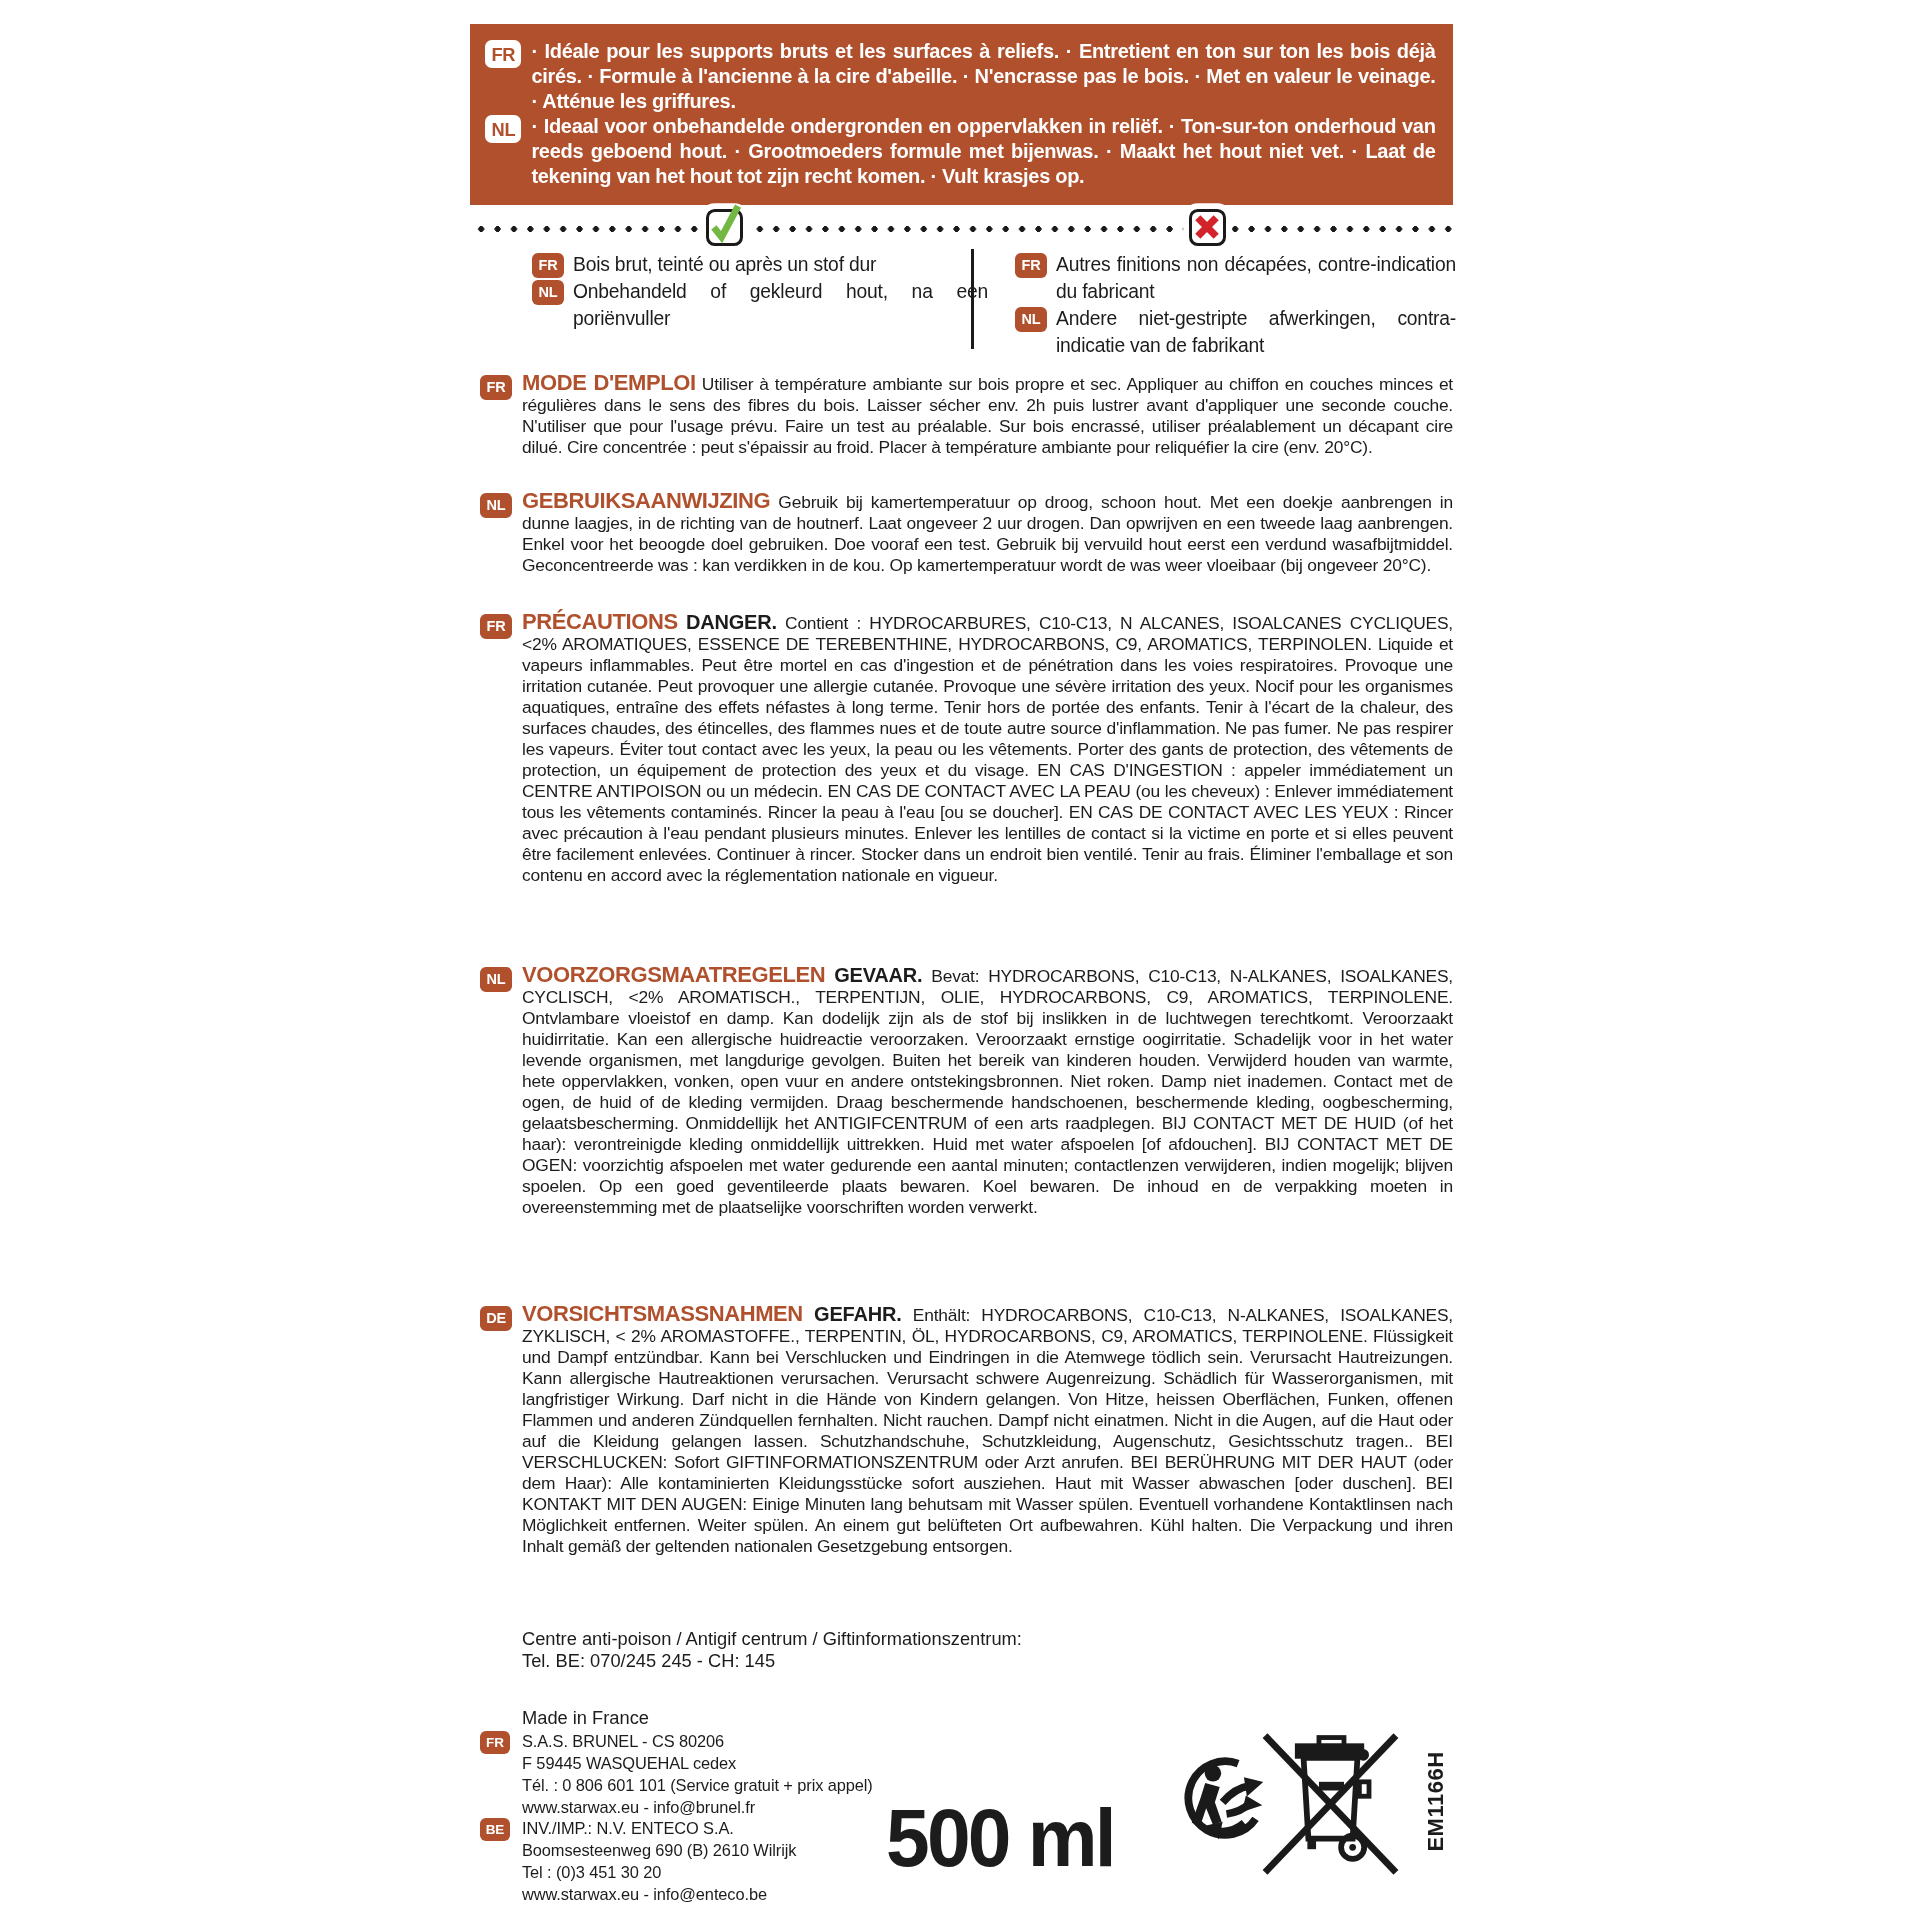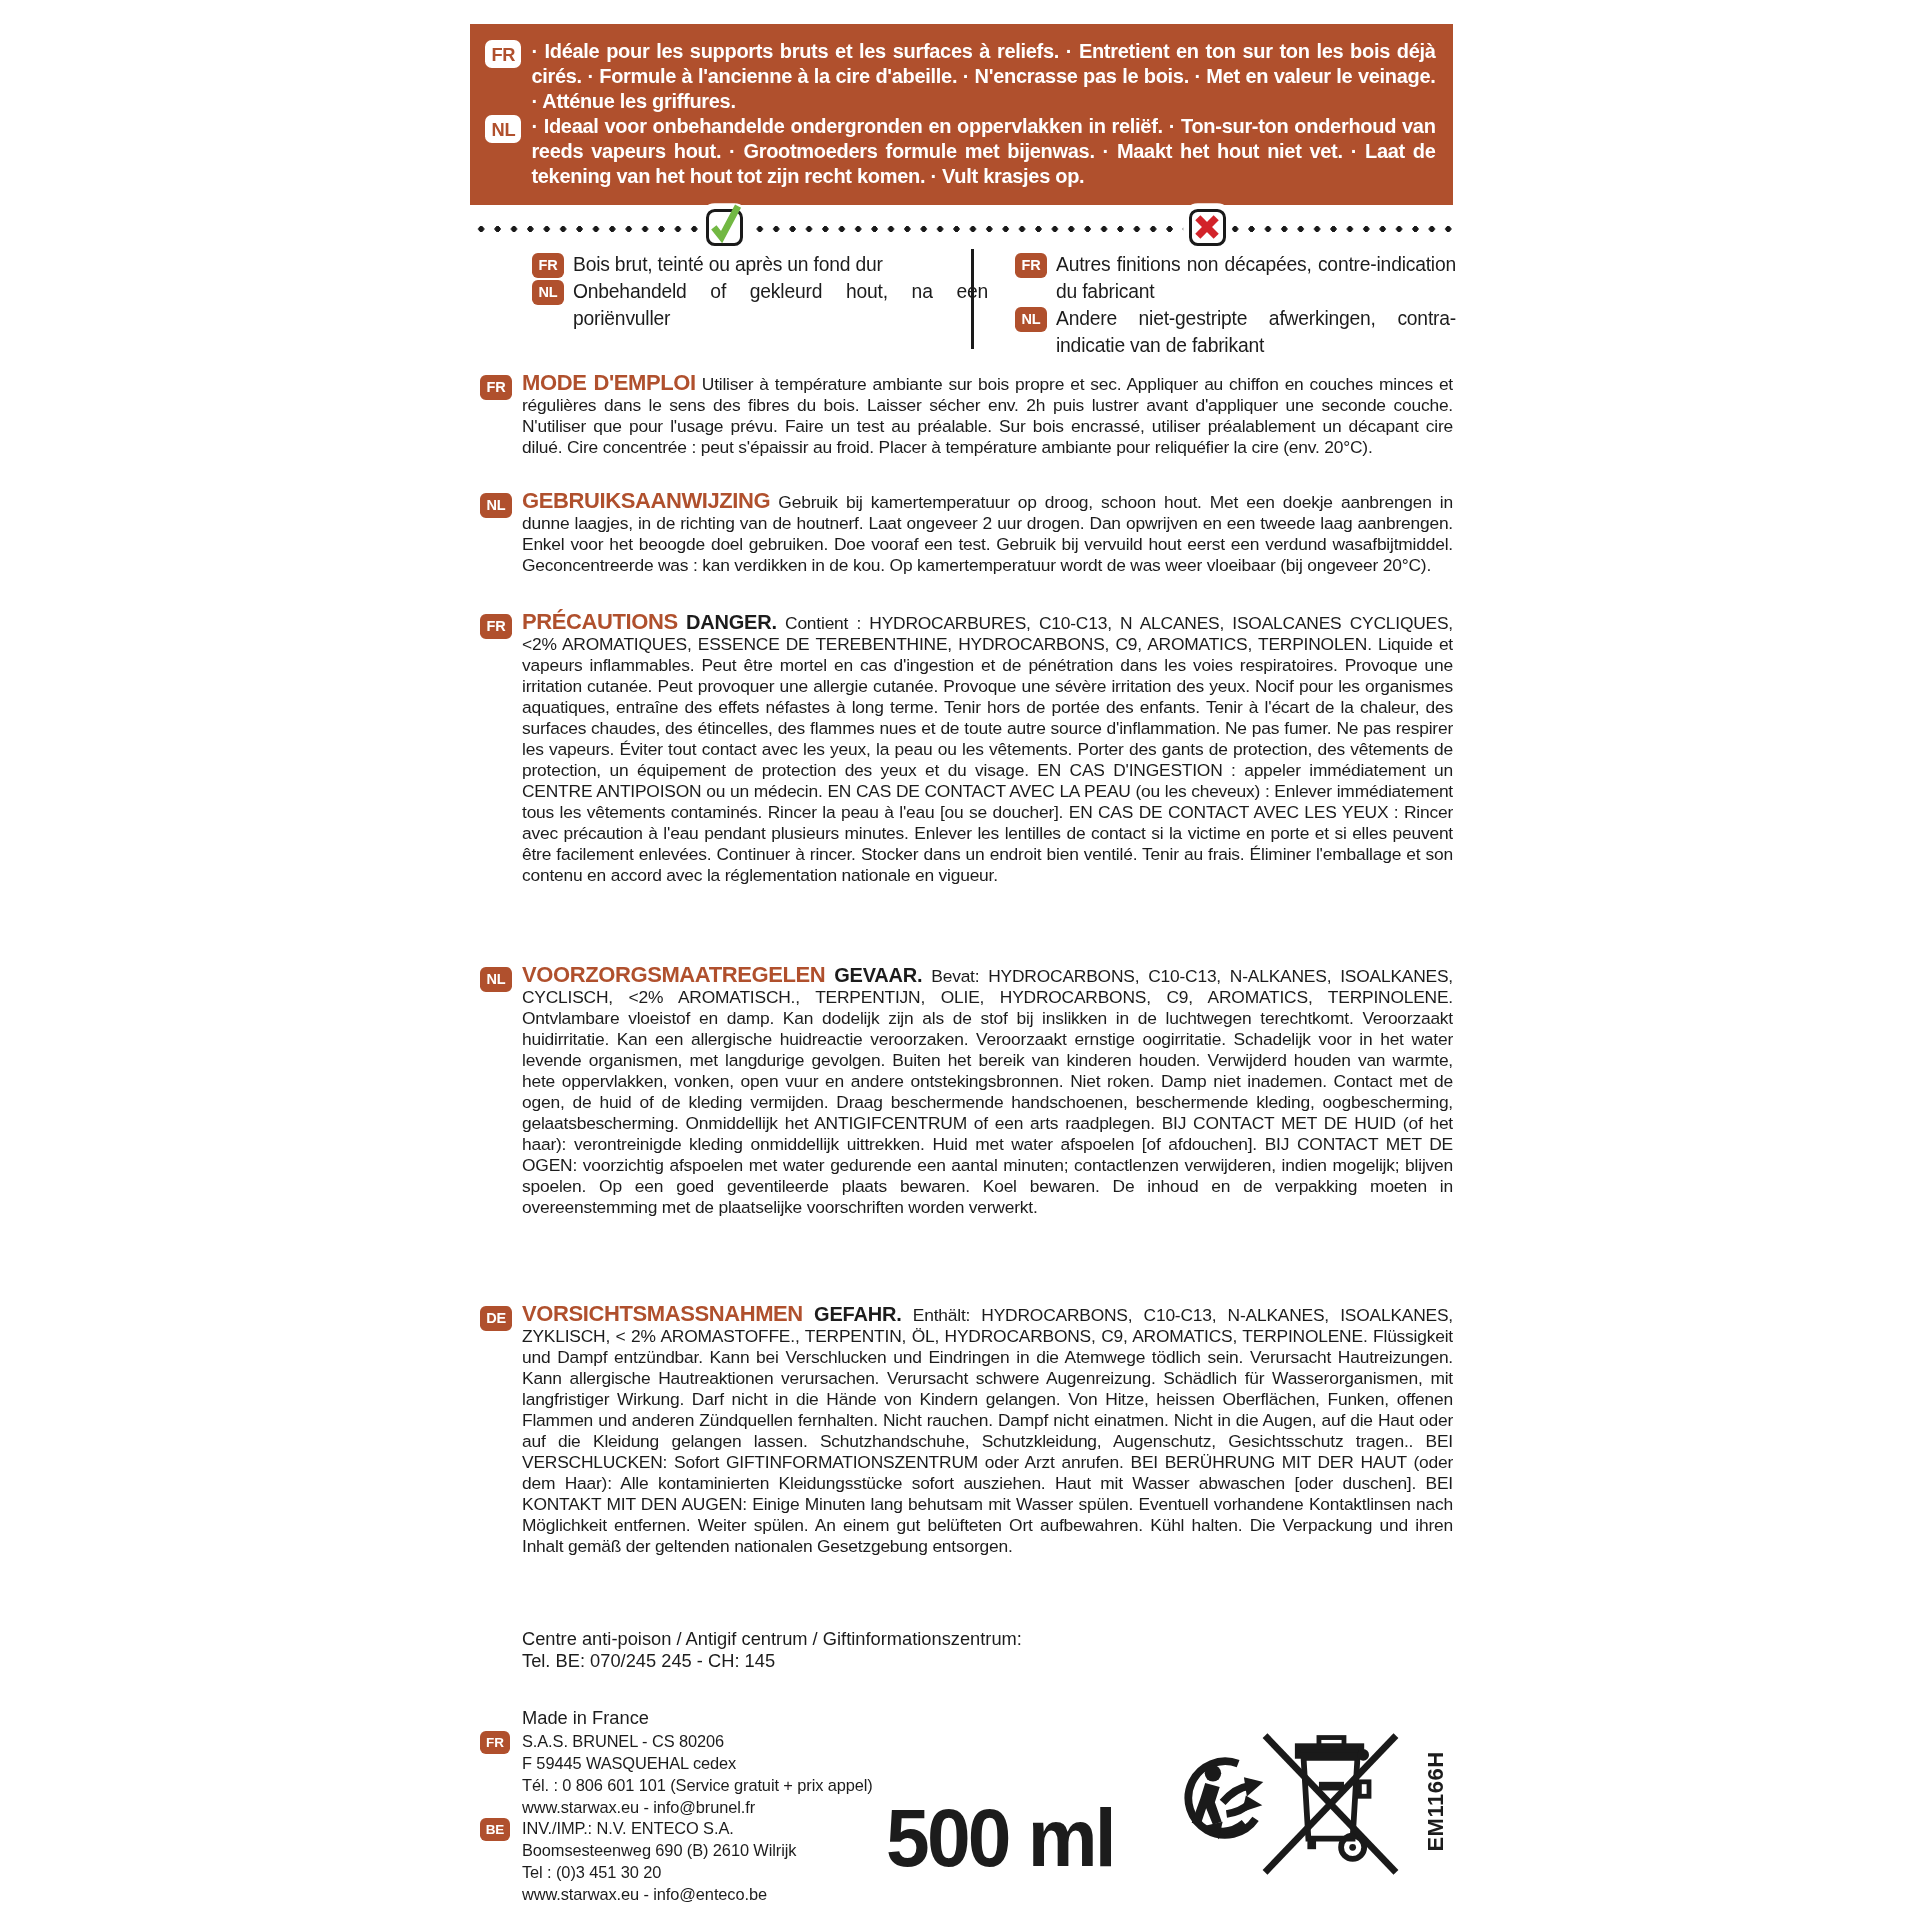--- a/index.html
+++ b/index.html
@@ -65,7 +65,7 @@
     </div>
     <div class="tpara">
       <span class="tbadge">NL</span>
-      <span>· Ideaal voor onbehandelde ondergronden en oppervlakken in reliëf. · Ton-sur-ton onderhoud van reeds vapeurs hout. · Grootmoeders formule met bijenwas. · Maakt het hout niet vet. · Laat de tekening van het hout tot zijn recht komen. · Vult krasjes op.</span>
+      <span>· Ideaal voor onbehandelde ondergronden en oppervlakken in reliëf. · Ton-sur-ton onderhoud van reeds geboend hout. · Grootmoeders formule met bijenwas. · Maakt het hout niet vet. · Laat de tekening van het hout tot zijn recht komen. · Vult krasjes op.</span>
     </div>
   </div>
 

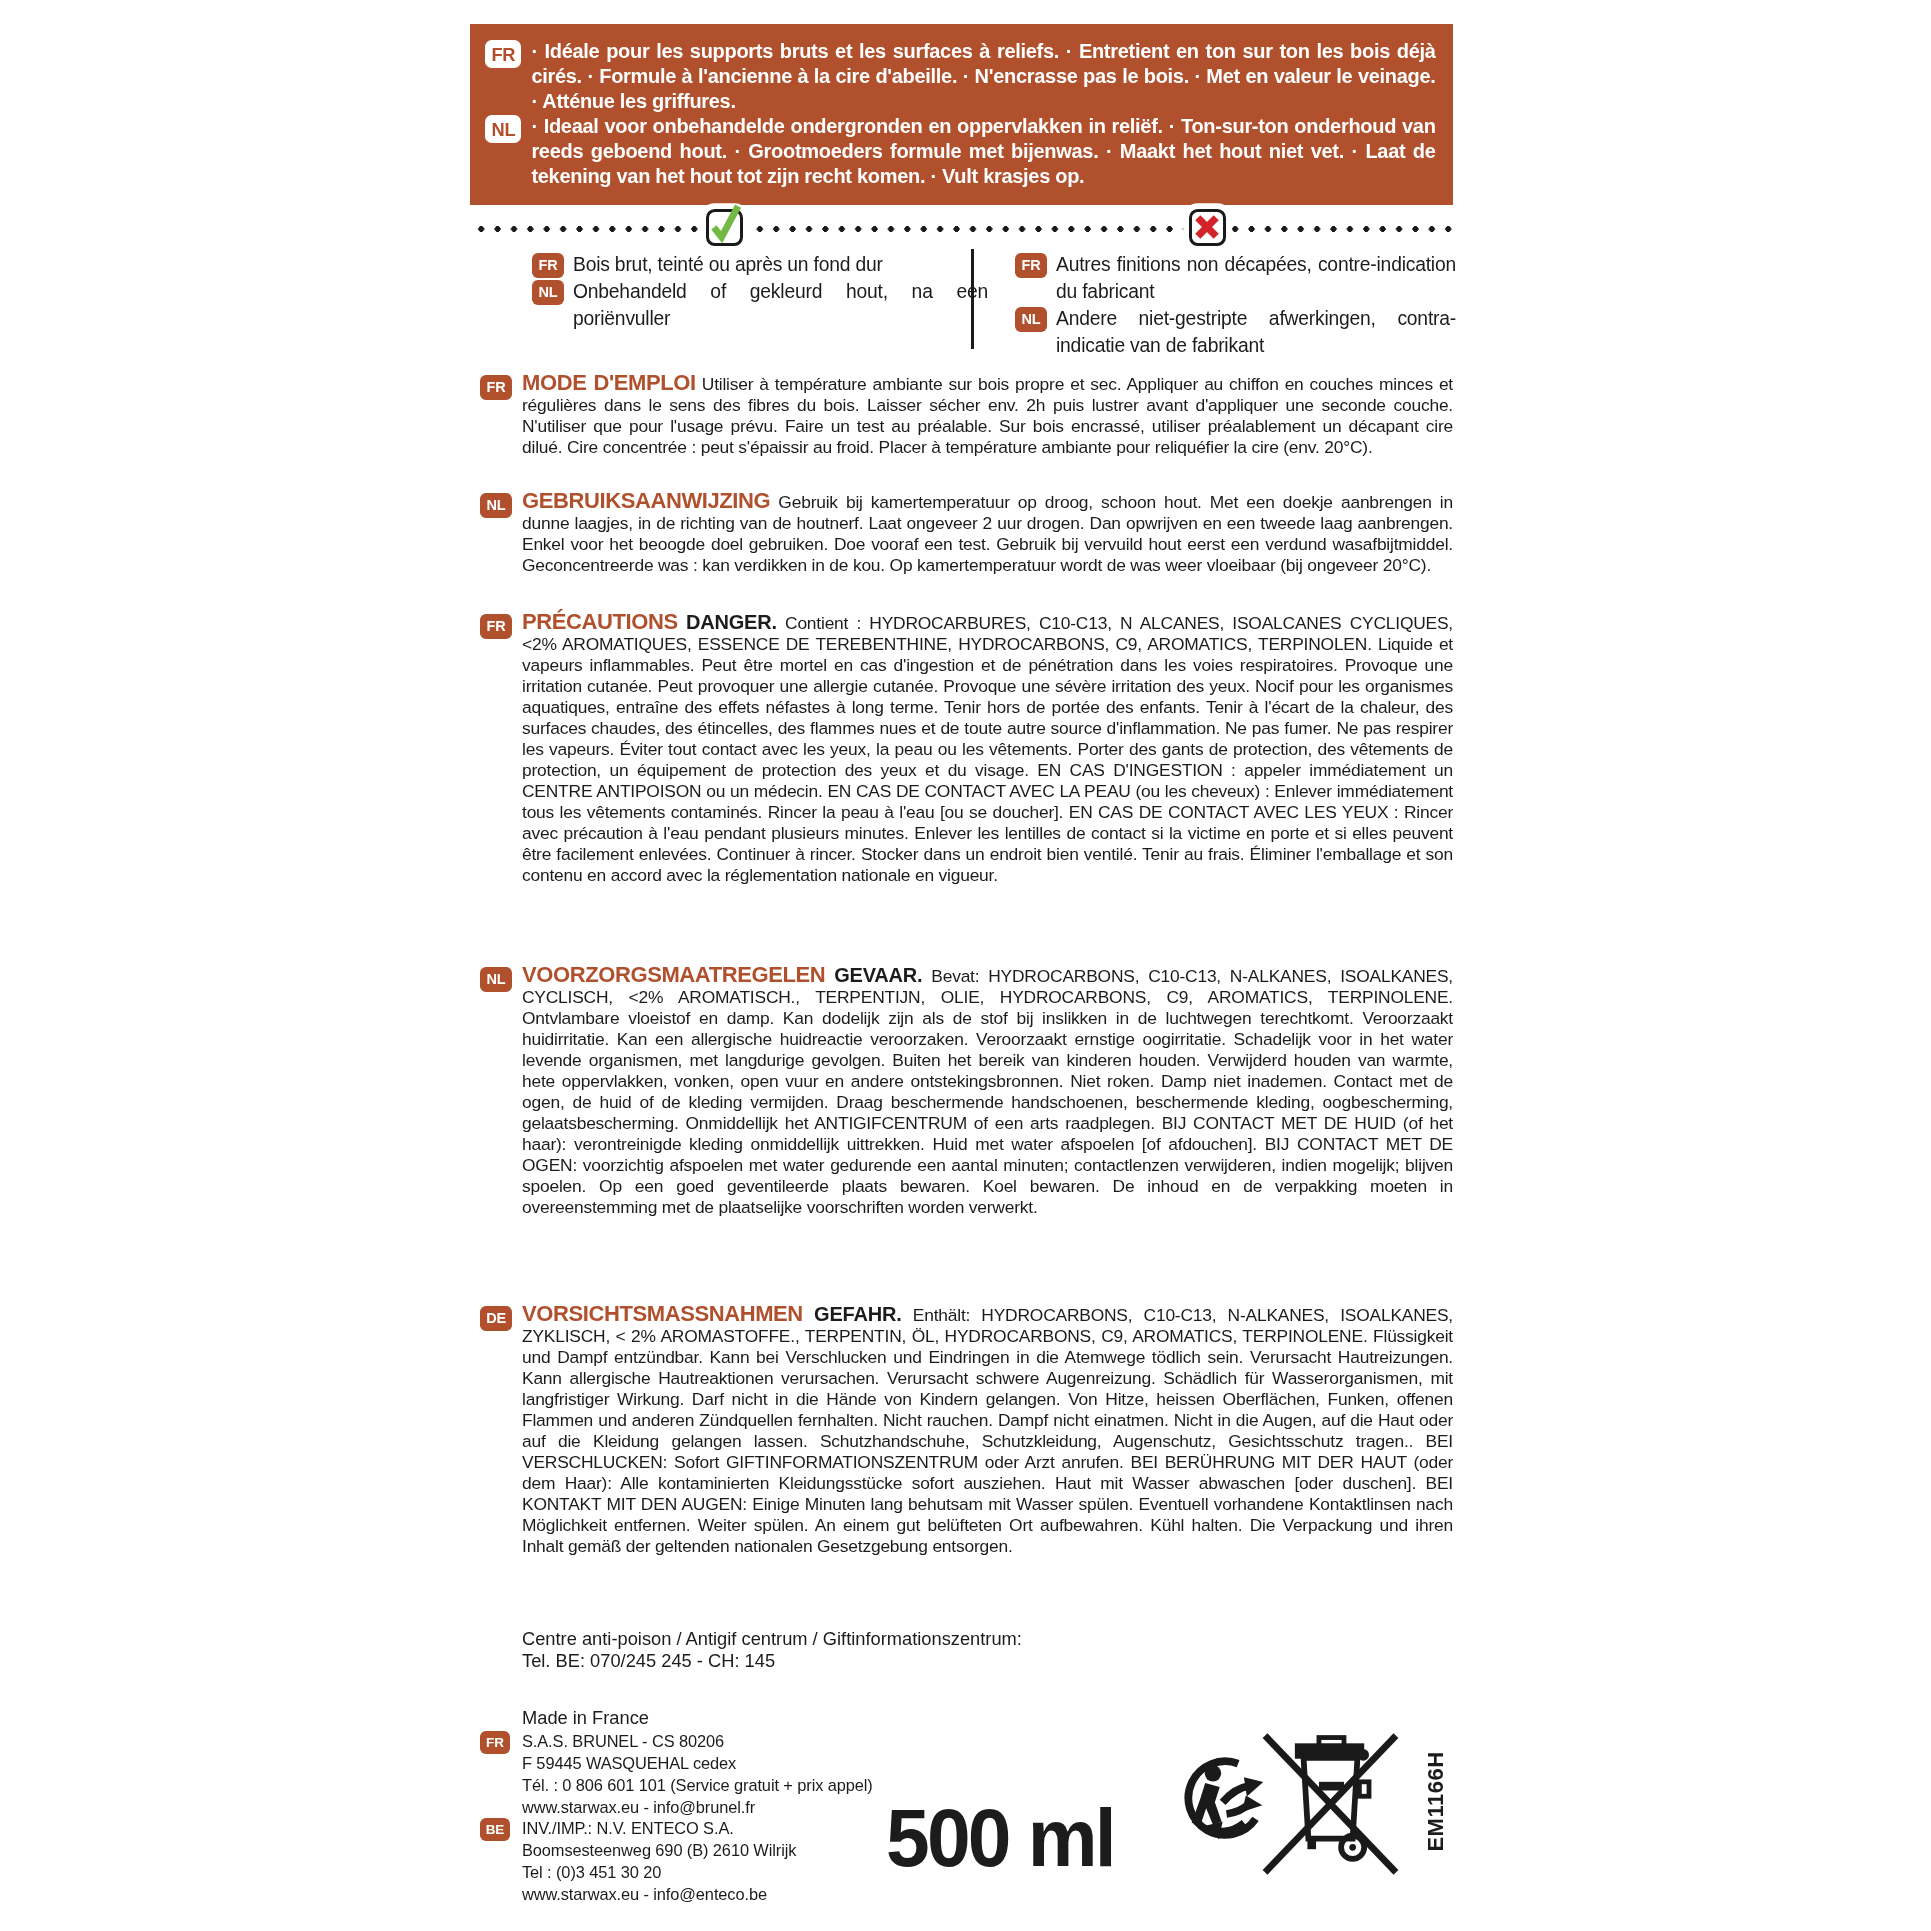--- a/index.html
+++ b/index.html
@@ -84,7 +84,7 @@
 
   <div class="suit-item" style="left:532px;top:251px;width:415px;">
     <span class="sbadge">FR</span>
-    <span>Bois brut, teinté ou après un fond dur</span>
+    <span>Bois brut, teinté ou après un stof dur</span>
   </div>
   <div class="suit-item" style="left:532px;top:278px;width:415px;">
     <span class="sbadge">NL</span>

